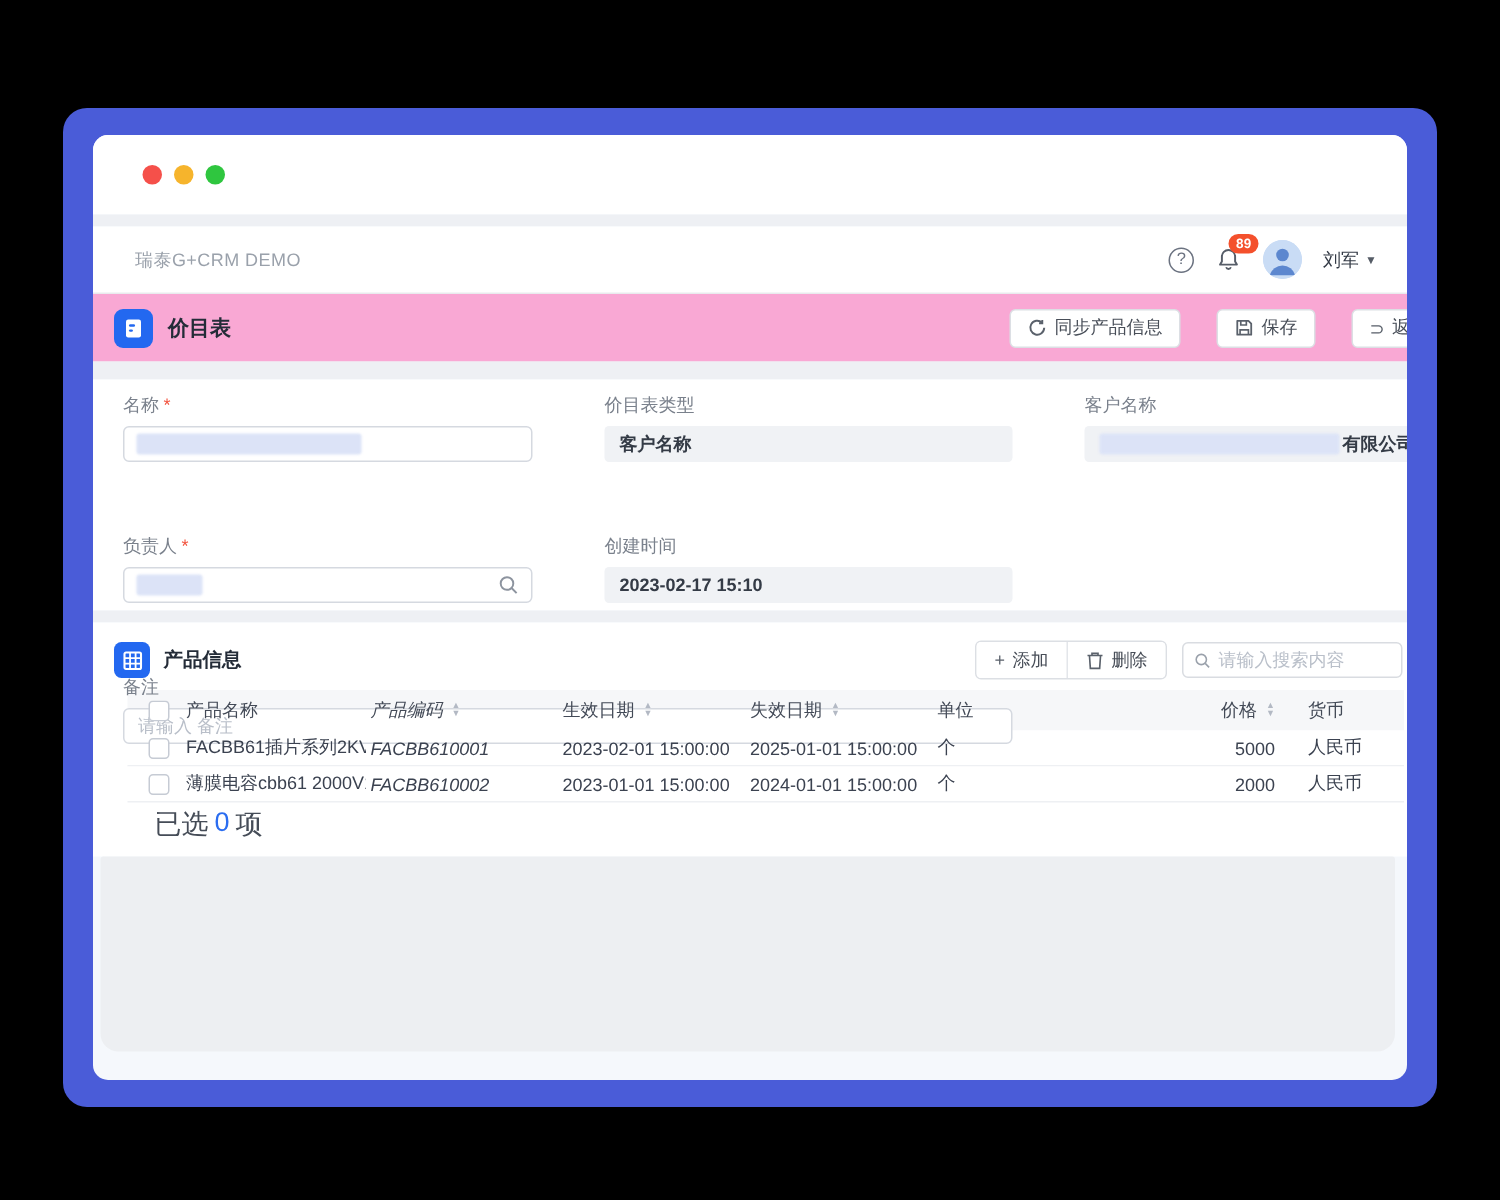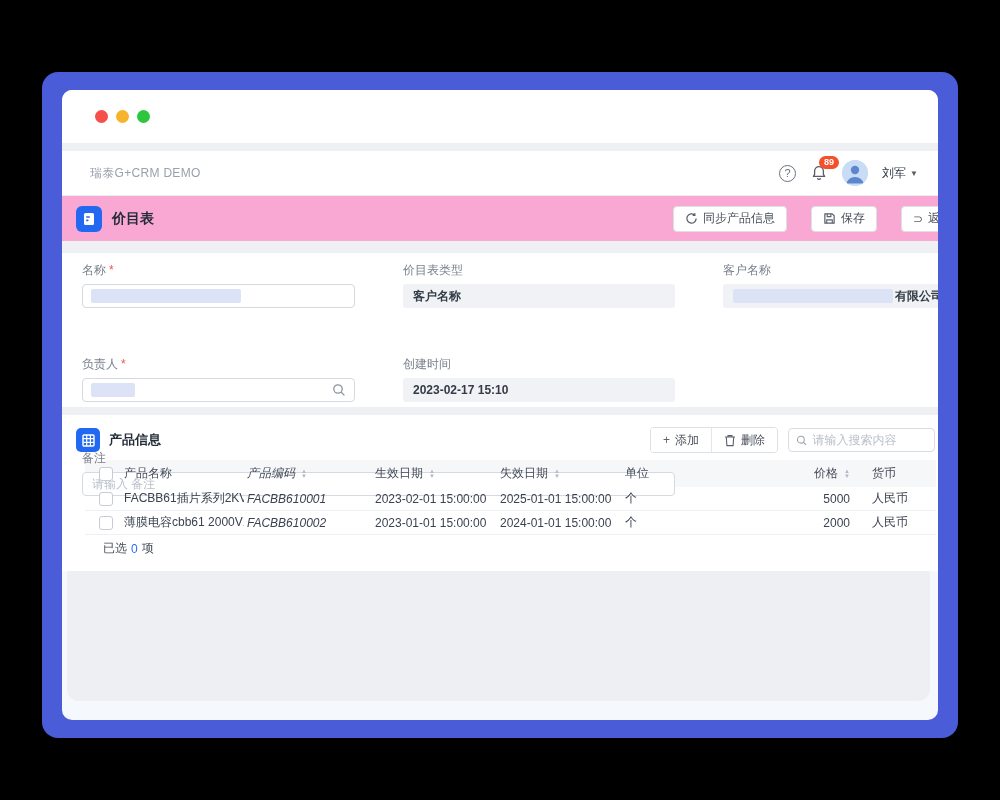--- a/index.html
+++ b/index.html
@@ -97,7 +97,7 @@
   .c-curr { width:76px; padding-left:12px; }
   .checkbox { width:14px; height:14px; border:1px solid #c6cbd4; border-radius:3px; background:#fff; cursor:pointer; }
   .sort { display:inline-flex; flex-direction:column; line-height:5px; font-size:6px; color:#b3b9c4; margin-left:2px; }
-  .tfoot { height:27px; display:flex; align-items:center; padding-left:18px; font-size:12px; color:#454c57; gap:4px; }
+  .tfoot { height:27px; display:flex; align-items:center; padding-left:18px; font-size:18px; color:#454c57; gap:4px; }
   .sel-count { color:#2b6df0; }
 
   .gray-panel { margin:0 8px 0 5px; height:130px; background:#edeff2;

